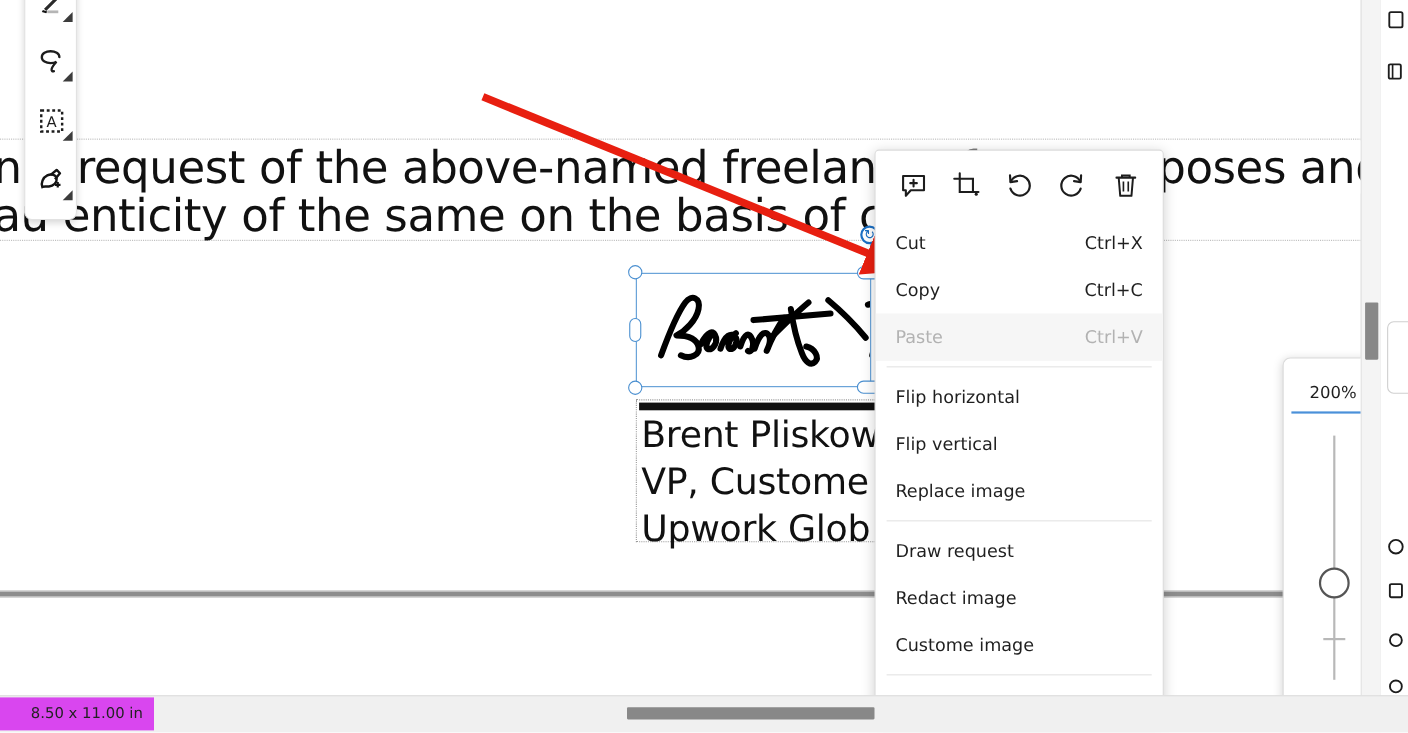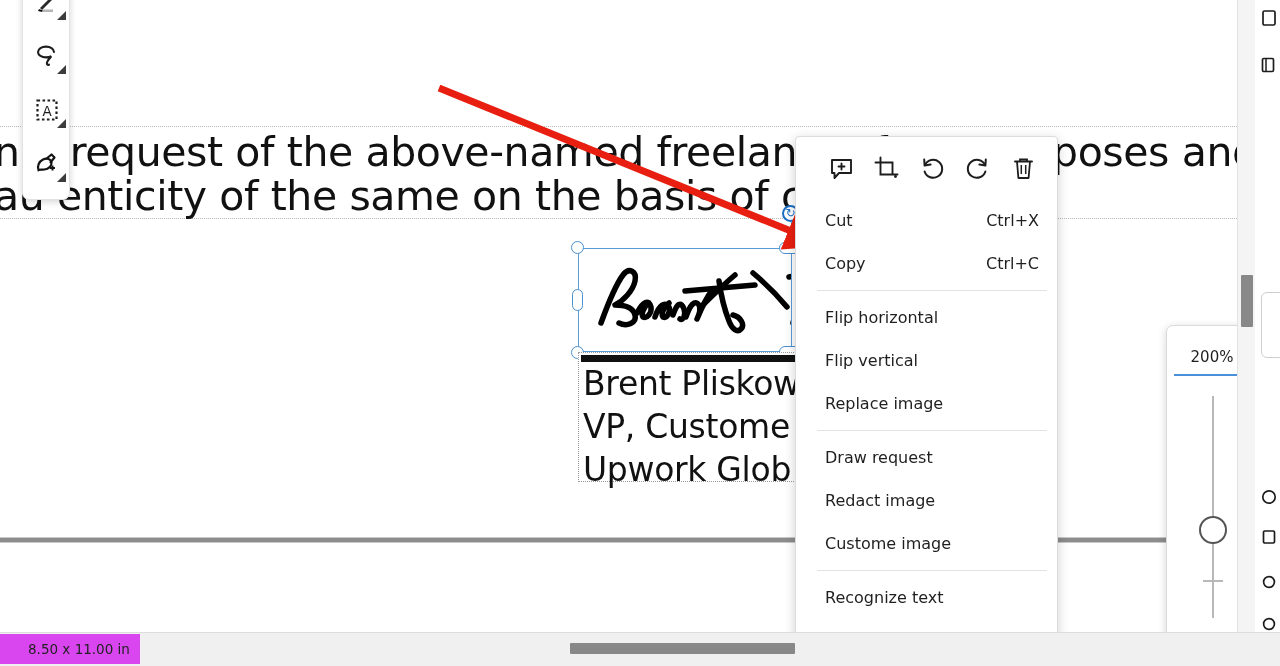--- a/index.html
+++ b/index.html
@@ -159,7 +159,6 @@
     box-shadow: 0 3px 12px rgba(0,0,0,0.19);
     box-sizing: border-box;
     overflow: hidden;
-    padding-left: 11px;
   }
   .ctx-iconrow {
     display: flex;

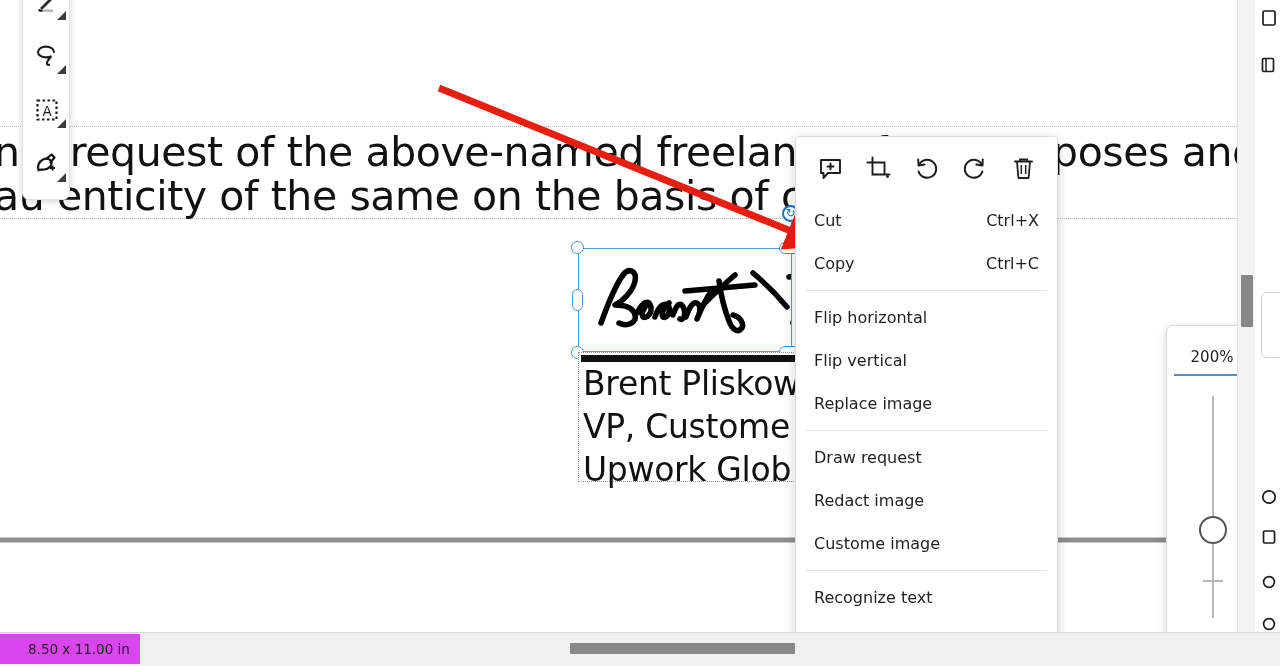--- a/index.html
+++ b/index.html
@@ -460,6 +460,10 @@
       <span>Copy</span>
       <span class="shortcut">Ctrl+C</span>
     </div>
+    <div class="ctx-item disabled">
+      <span>Paste</span>
+      <span class="shortcut">Ctrl+V</span>
+    </div>
 
     <div class="ctx-sep"></div>
 

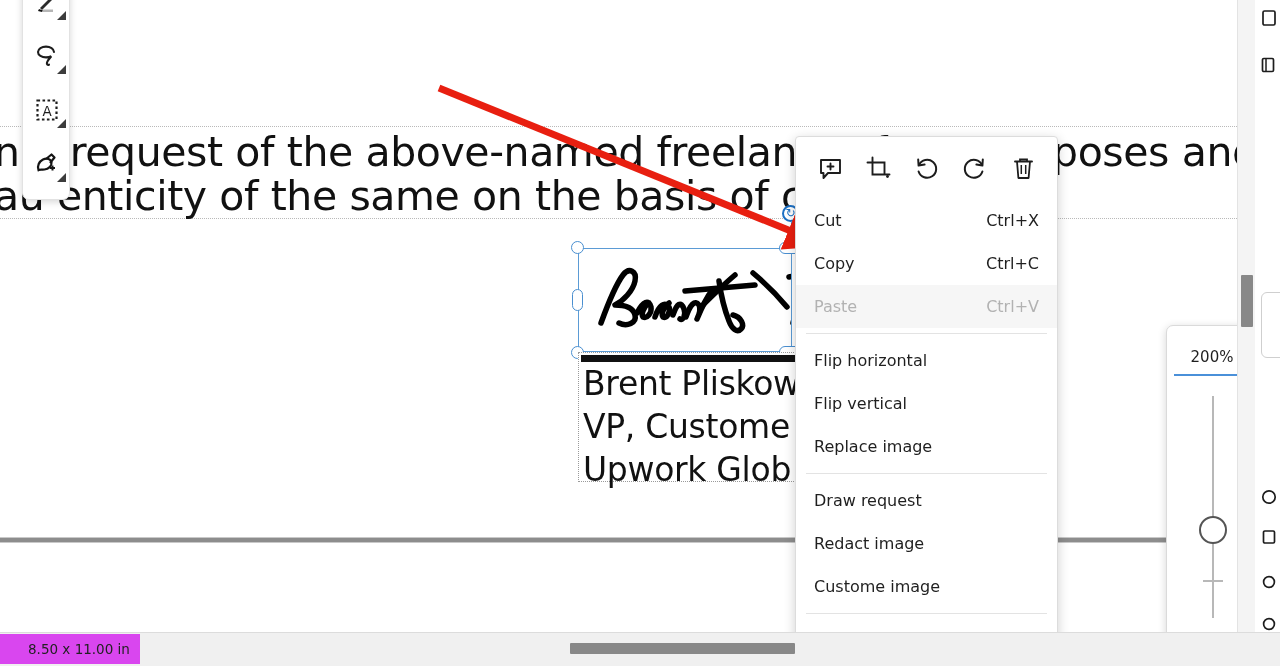--- a/index.html
+++ b/index.html
@@ -97,7 +97,7 @@
   
   .sigtext-block {
     position: absolute;
-    left: 578px; top: 352px;
+    left: 578px; top: 363px;
     width: 228px; height: 130px;
     border: 1px dotted #9a9a9a;
     box-sizing: border-box;

